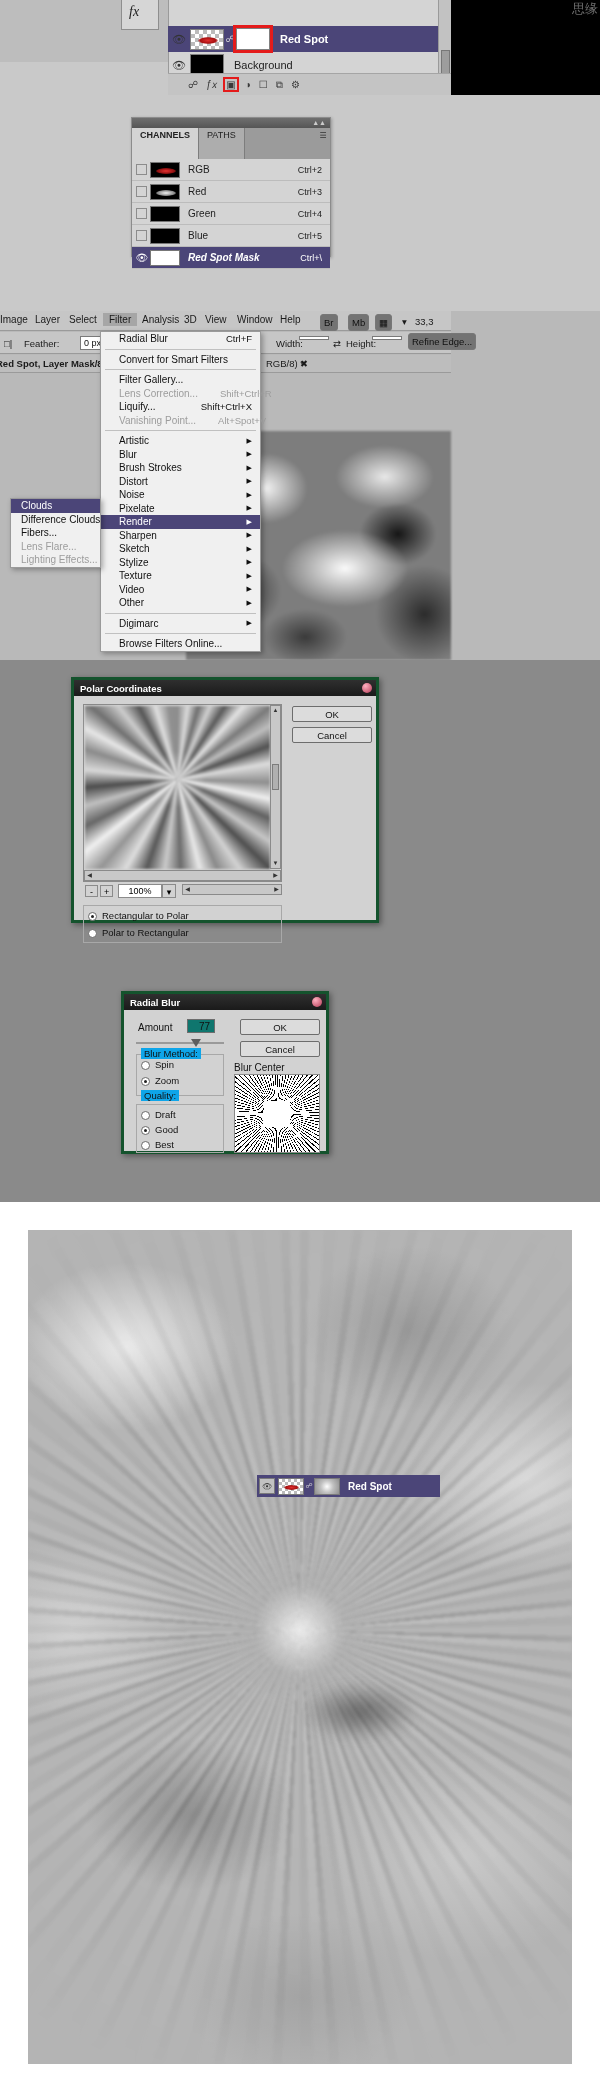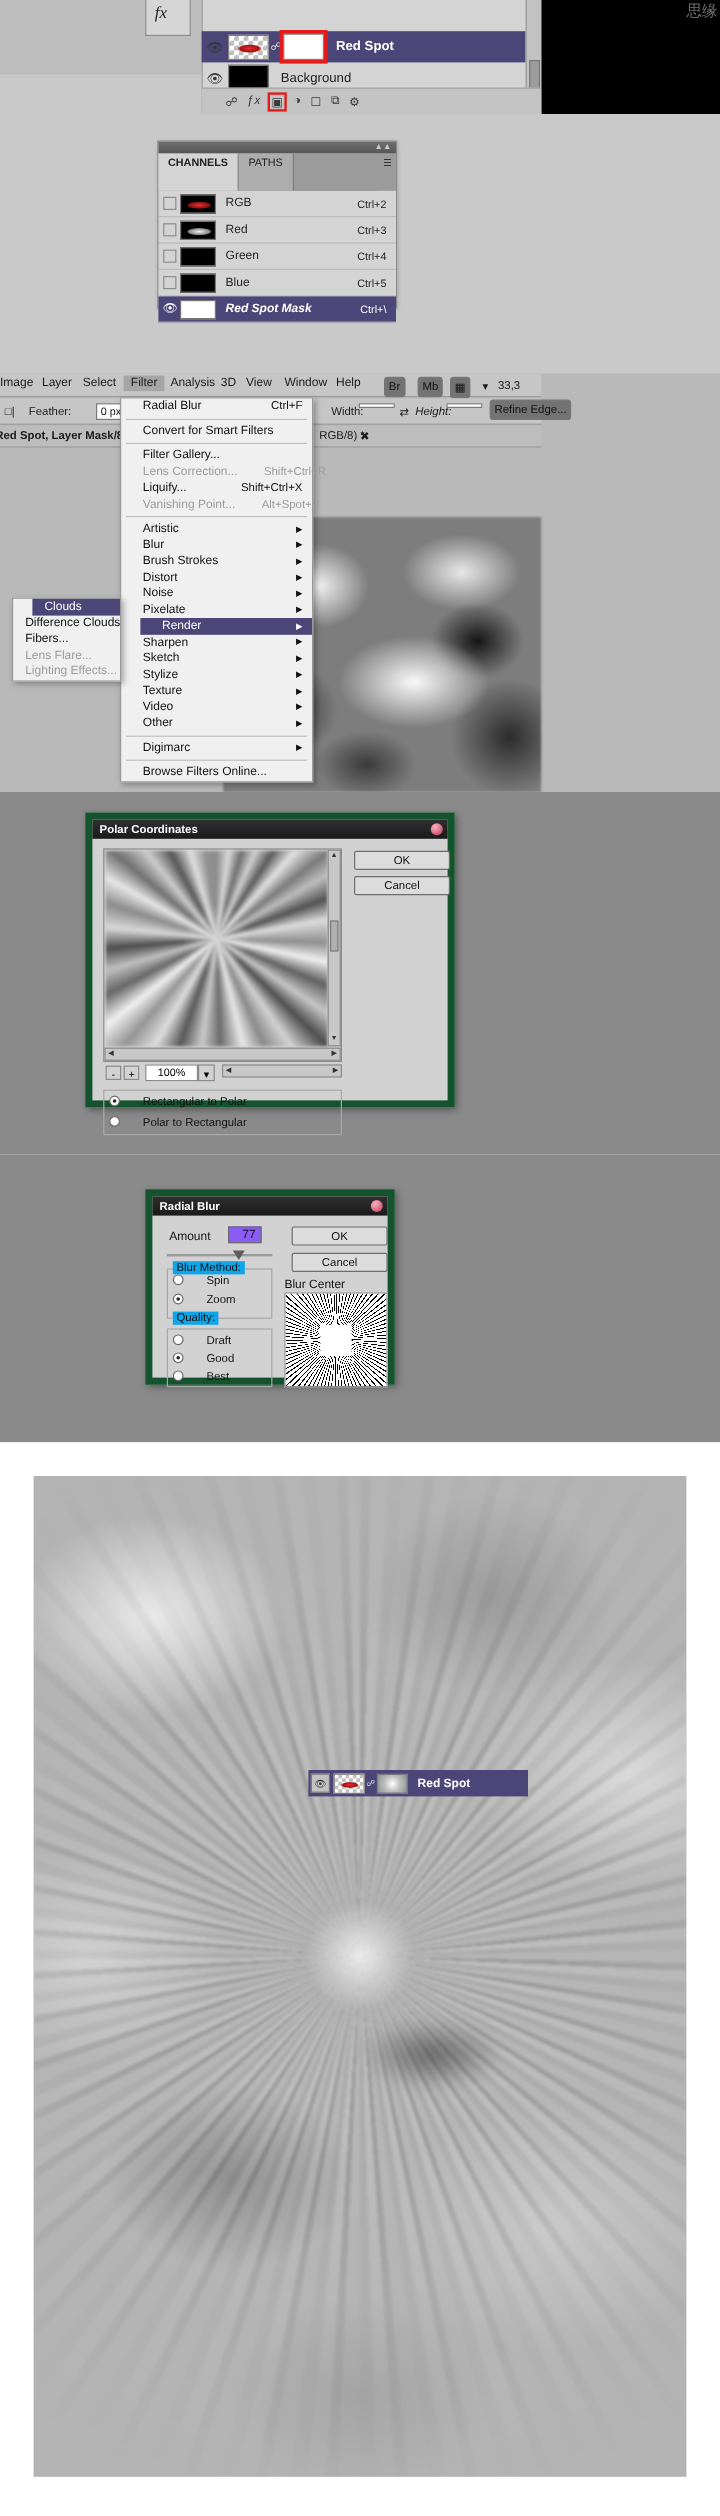--- a/index.html
+++ b/index.html
@@ -312,7 +312,7 @@
   <div class="opt-label" style="left:276px; top:27px;">Width:</div>
   <div class="opt-input" style="left:299px; top:25px; width:30px;"></div>
   <div class="opt-label" style="left:333px; top:27px;">⇄</div>
-  <div class="opt-label" style="left:346px; top:27px;font-style:italic;">Height:</div>
+  <div class="opt-label" style="left:346px; top:27px;">Height:</div>
   <div class="opt-input" style="left:372px; top:25px; width:30px;"></div>
   <div class="opt-btn" style="left:408px; top:22px;">Refine Edge...</div>
 

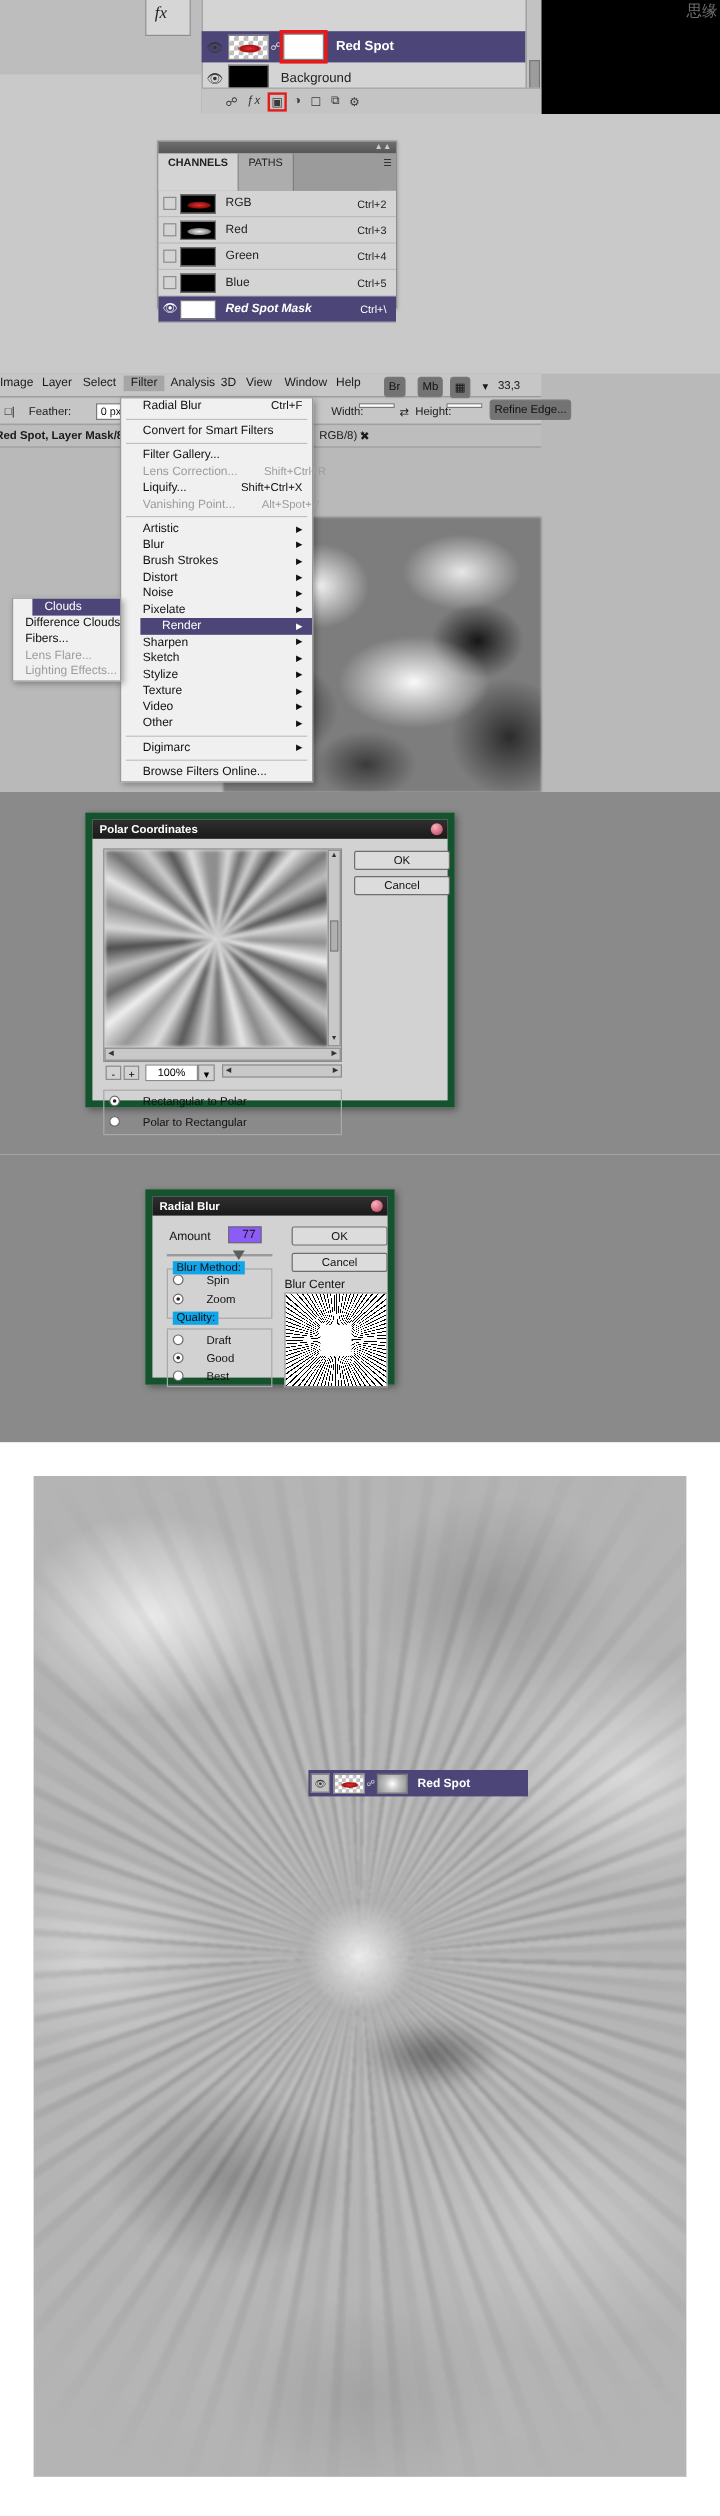--- a/index.html
+++ b/index.html
@@ -103,7 +103,7 @@
   .drop { position:absolute; background:#f0f0f0; border:1px solid #9a9a9a; box-shadow:2px 2px 5px rgba(0,0,0,.3); }
   .mi { height:13.5px; display:flex; align-items:center; font-size:10px; color:#101010; padding-left:18px; padding-right:8px; white-space:nowrap;}
   .mi.dis { color:#9c9c9c; }
-  .mi.hl { background:#4b4578; color:#fff;margin-left:16px; }
+  .mi.hl { background:#4b4578; color:#fff; }
   .mi .sc { margin-left:auto; padding-left:22px; font-size:9.5px;}
   .mi .ar { margin-left:auto; padding-left:18px; font-size:7px;}
   .msep { height:1px; background:#c0c0c0; margin:3px 4px; }

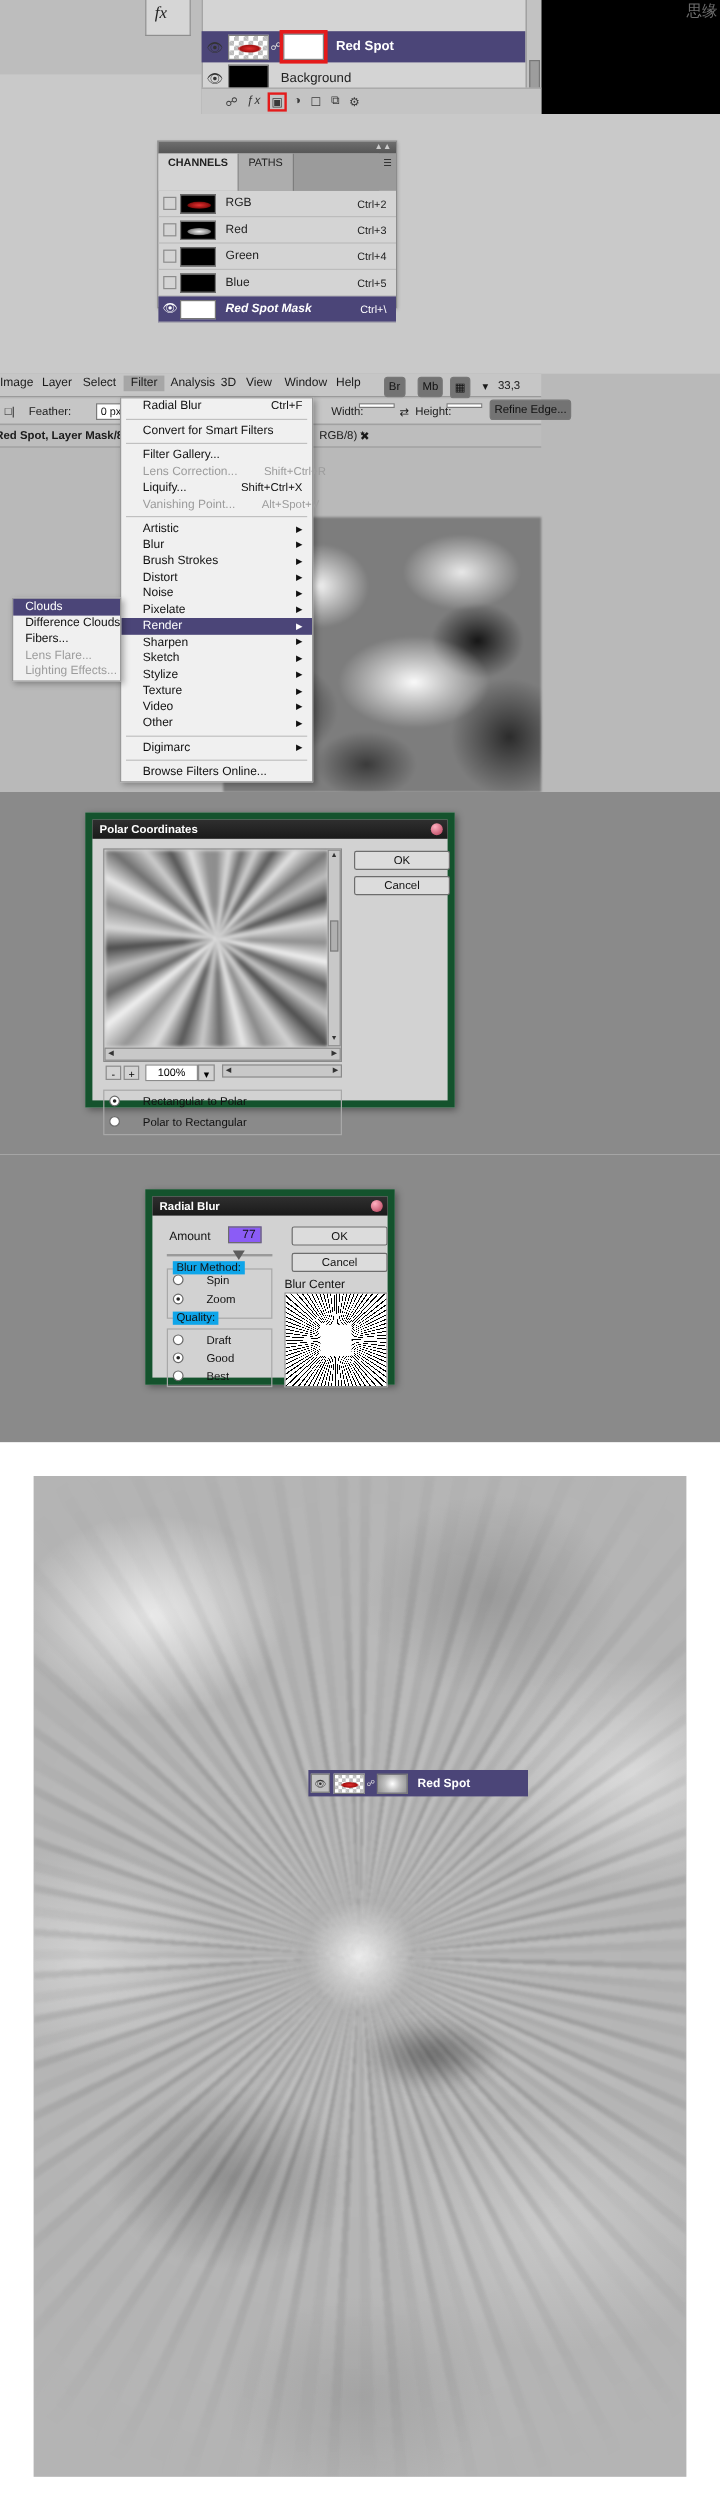--- a/index.html
+++ b/index.html
@@ -110,7 +110,7 @@
 
   
   #sec-polar { top:660px; height:302px; background:#8a8a8a; }
-  .dlg { position:absolute; background:#d2d2d2; border:6px solid #14532d; box-shadow:2px 2px 6px rgba(0,0,0,.4); }
+  .dlg { position:absolute; background:#d2d2d2; border:3px solid #14532d; box-shadow:2px 2px 6px rgba(0,0,0,.4); }
   .dlg-tb { height:16px; background:linear-gradient(#2f2f2f,#1a1a1a); color:#fff; font-size:9.5px; font-weight:bold; display:flex; align-items:center; padding-left:6px;}
   .dlg-tb .orb { margin-left:auto; margin-right:4px; width:10px; height:10px; border-radius:50%;
      background:radial-gradient(circle at 35% 30%,#ffb0c0,#b33a55); }

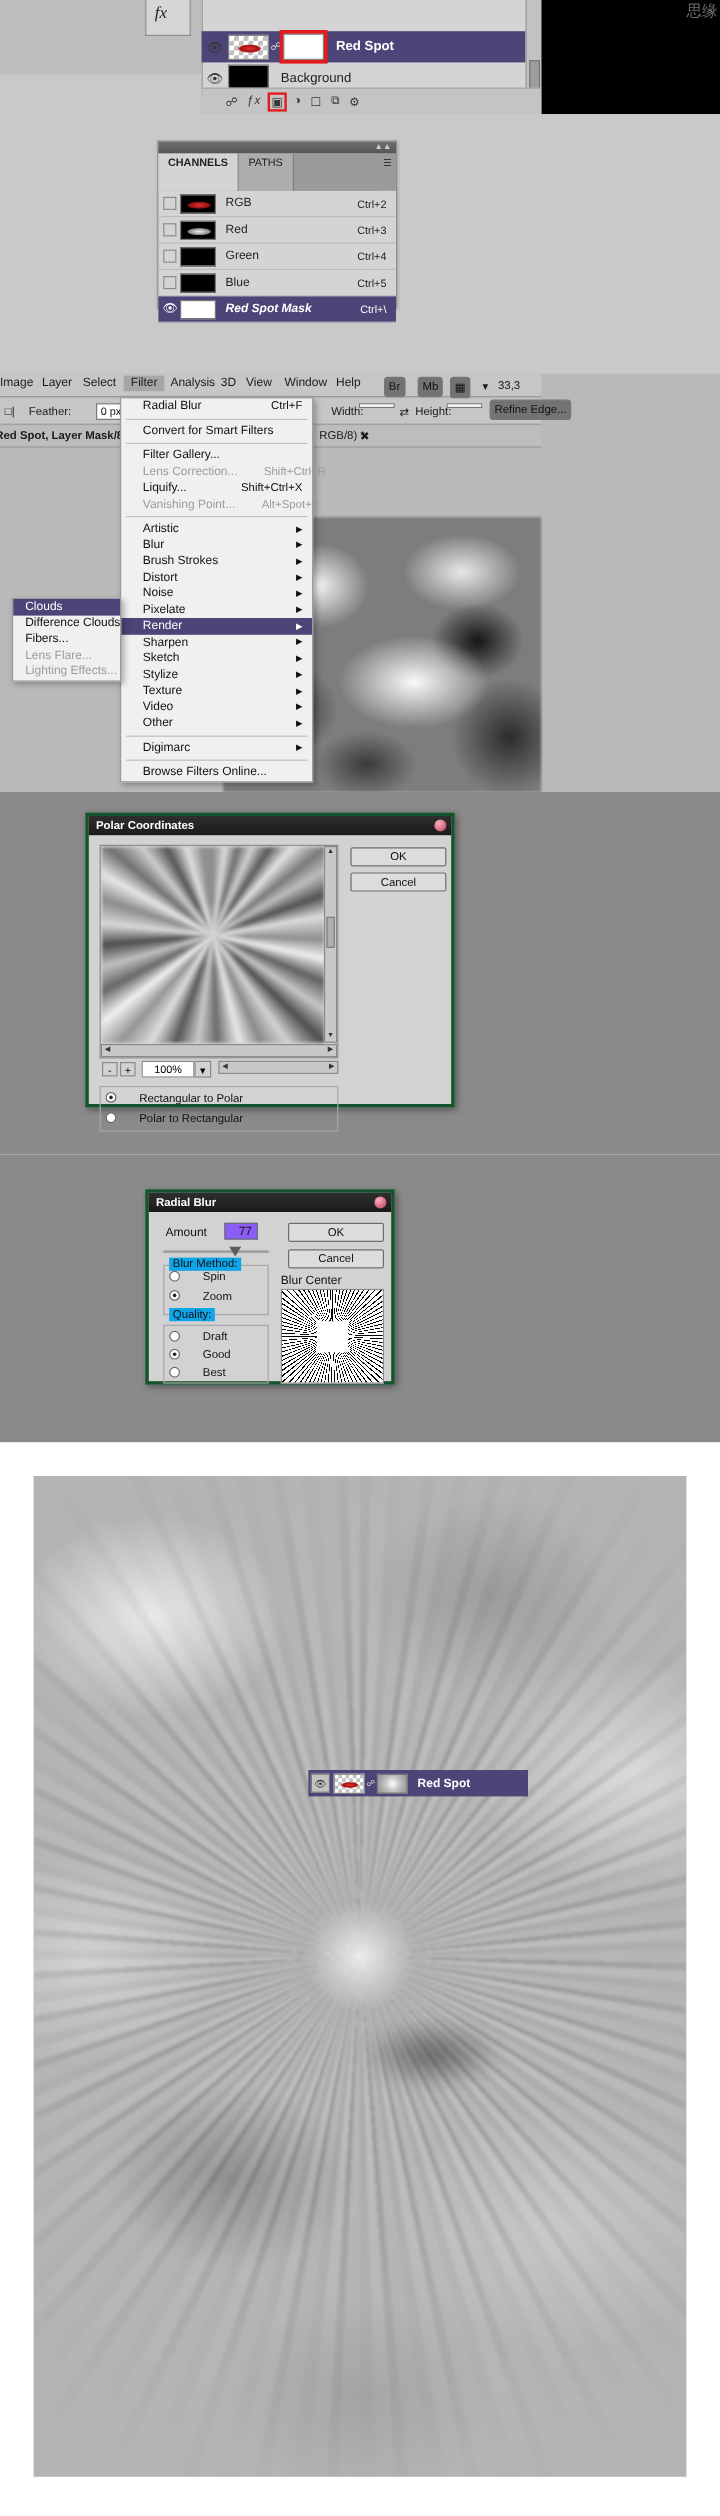--- a/index.html
+++ b/index.html
@@ -133,7 +133,7 @@
   .sbh { position:absolute; height:11px; background:#c8c8c8; border:1px solid #8a8a8a; }
   .sbh .arw { position:absolute; top:0; width:9px; height:9px; font-size:6px; text-align:center; line-height:9px; color:#333;}
   .dbtn { position:absolute; background:#dcdcdc; border:1px solid #6d6d6d; border-radius:2px; font-size:9.5px; text-align:center; color:#111;}
-  .radiorow { position:absolute; font-size:9.5px; color:#111; display:flex; align-items:flex-start; gap:19px;}
+  .radiorow { position:absolute; font-size:9.5px; color:#111; display:flex; align-items:flex-end; gap:5px;}
   .rad { width:9px; height:9px; border-radius:50%; border:1px solid #6a6a6a; background:#fff; position:relative; display:inline-block;}
   .rad.on::after { content:""; position:absolute; left:2px; top:2px; width:3px; height:3px; border-radius:50%; background:#222;}
   .grpbox { position:absolute; border:1px solid #a8a8a8; }

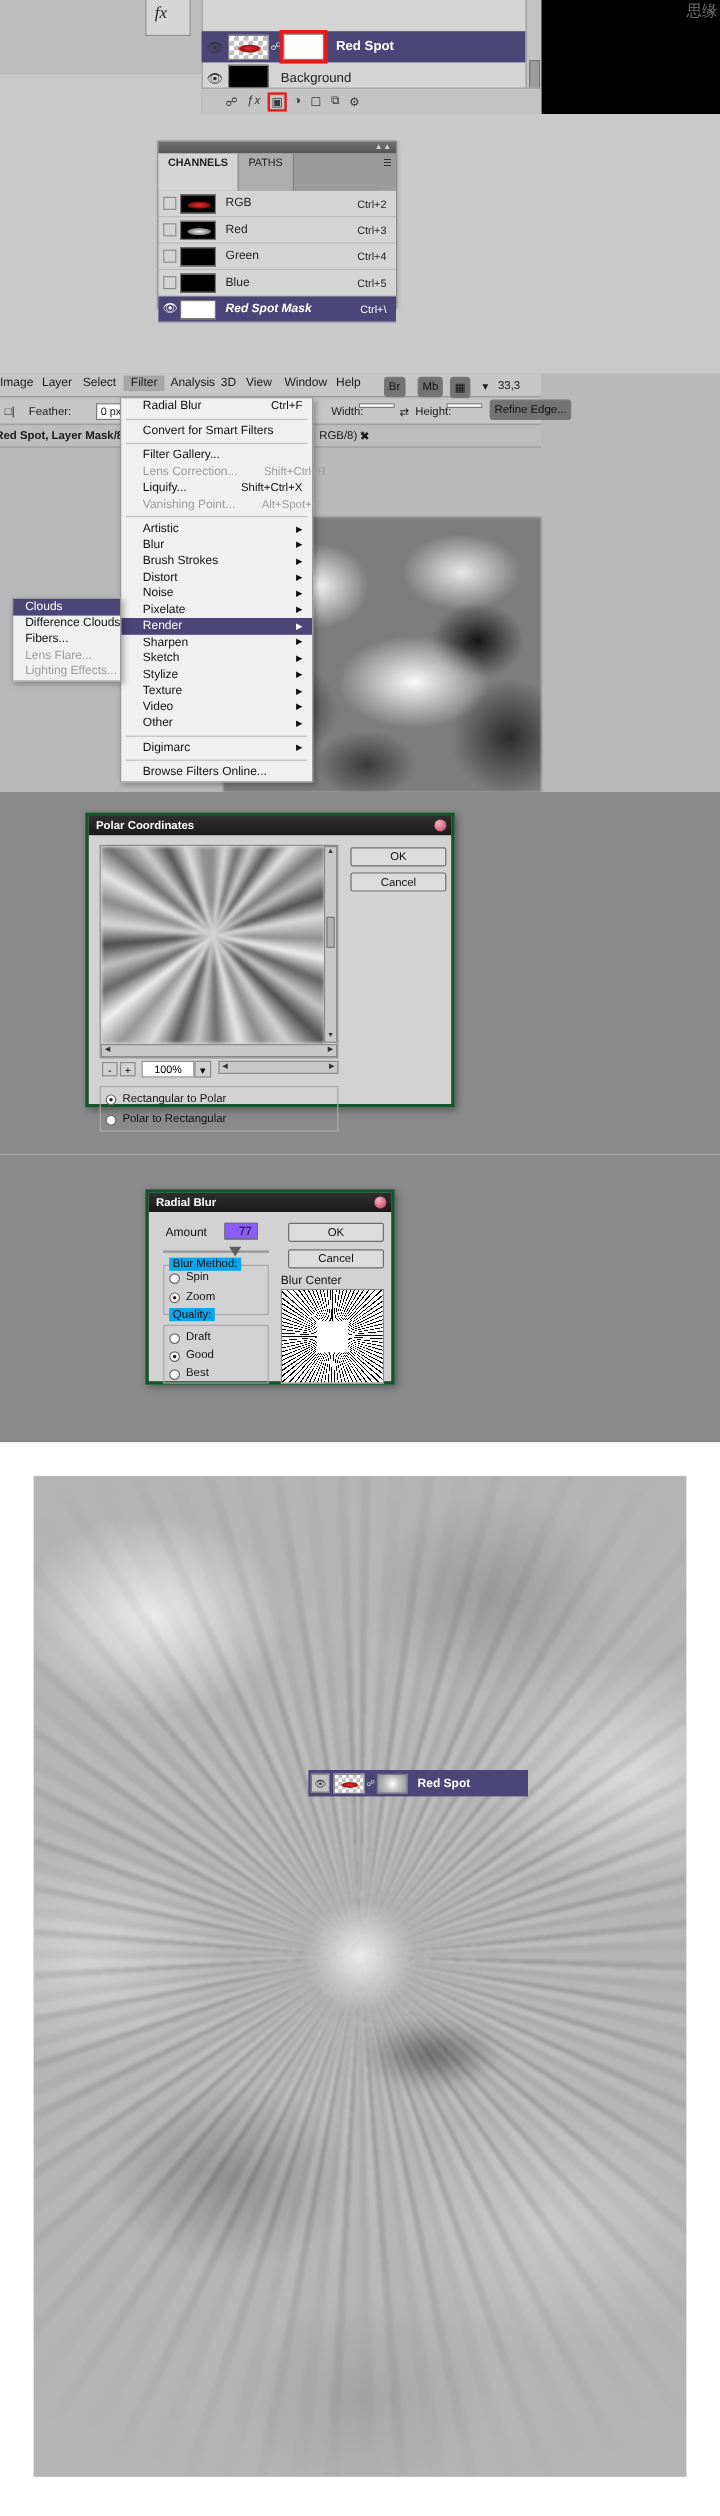--- a/index.html
+++ b/index.html
@@ -141,7 +141,7 @@
 
   
   #sec-rb { top:962px; height:240px; background:#8a8a8a; }
-  .rb-amt { position:absolute; background:#8b5cf6; border:1px solid #6d6d6d; font-size:10px; text-align:right; padding:1px 4px; color:#111;}
+  .rb-amt { position:absolute; background:#0f766e; border:1px solid #6d6d6d; font-size:10px; text-align:right; padding:1px 4px; color:#111;}
   .rb-slider { position:absolute; height:2px; background:#9a9a9a; }
   .rb-knob { position:absolute; width:0;height:0; border-left:5px solid transparent; border-right:5px solid transparent; border-top:8px solid #5d5d5d;}
   .rb-center { position:absolute; background:#fff; border:1px solid #8a8a8a; overflow:hidden;}

